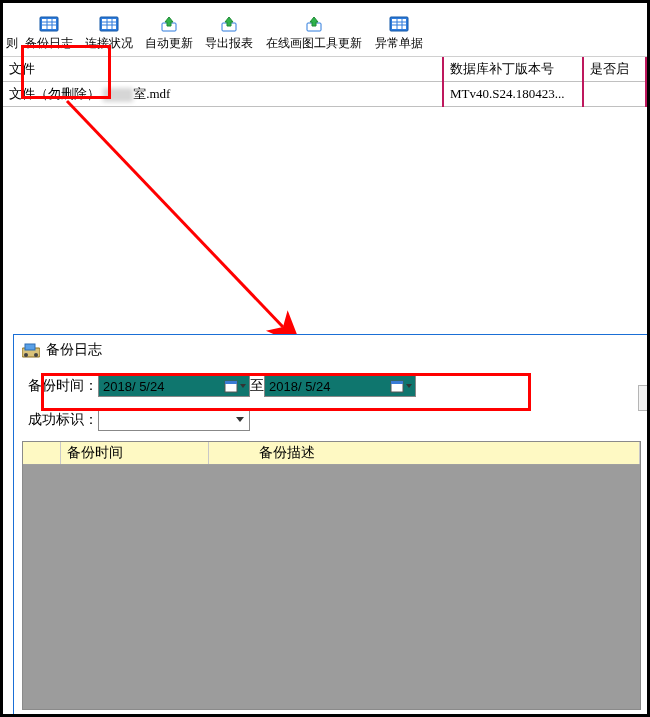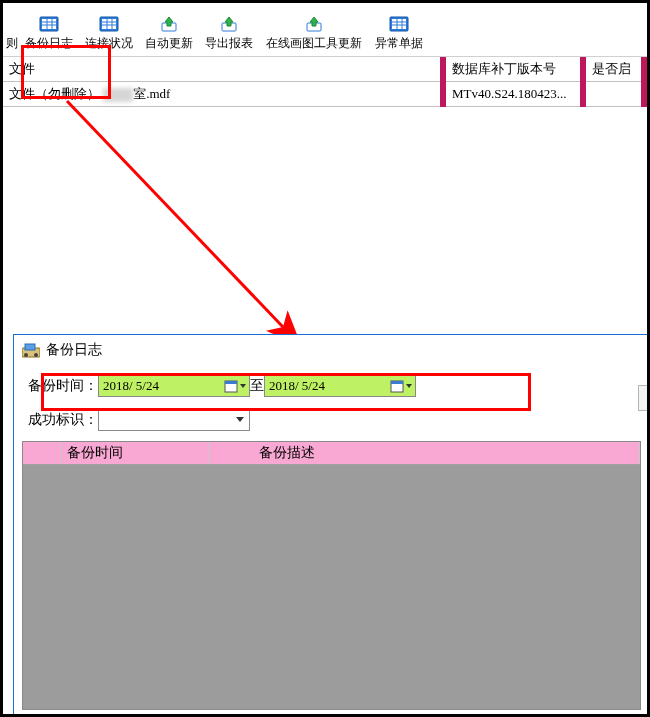--- a/index.html
+++ b/index.html
@@ -50,7 +50,7 @@
     border-collapse: collapse;
   }
   .header-table th, .header-table td {
-    border-right: 6px solid #be185d;
+    border-right: 2px solid #be185d;
     border-bottom: 1px solid #c0c0c0;
     padding: 3px 6px;
     font-weight: normal;

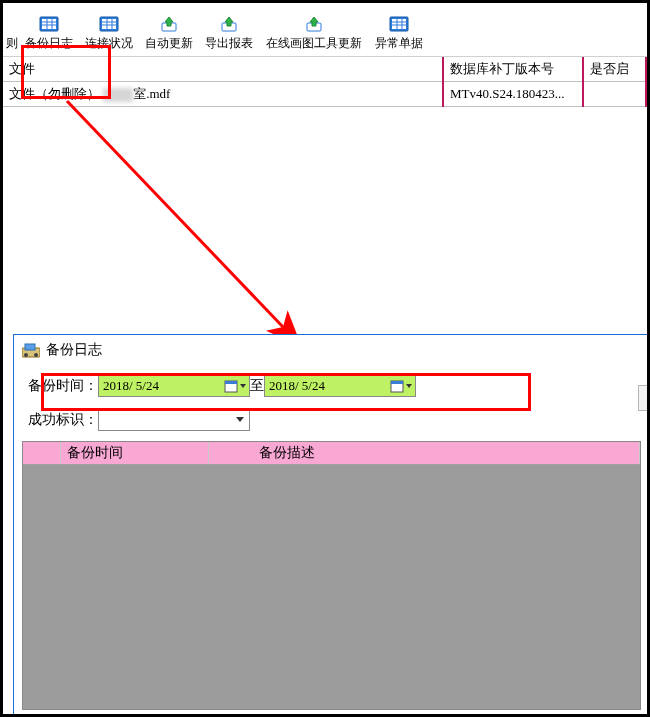--- a/index.html
+++ b/index.html
@@ -121,8 +121,8 @@
     justify-content: space-between;
     width: 152px; height: 22px;
     border: 1px solid #888;
-    background: #bef264;
-    font-family: Liberation Serif, serif;
+    background: #0f766e;
+    font-family: Liberation Sans, sans-serif;
     font-size: 13px;
     padding: 0 2px 0 4px;
   }

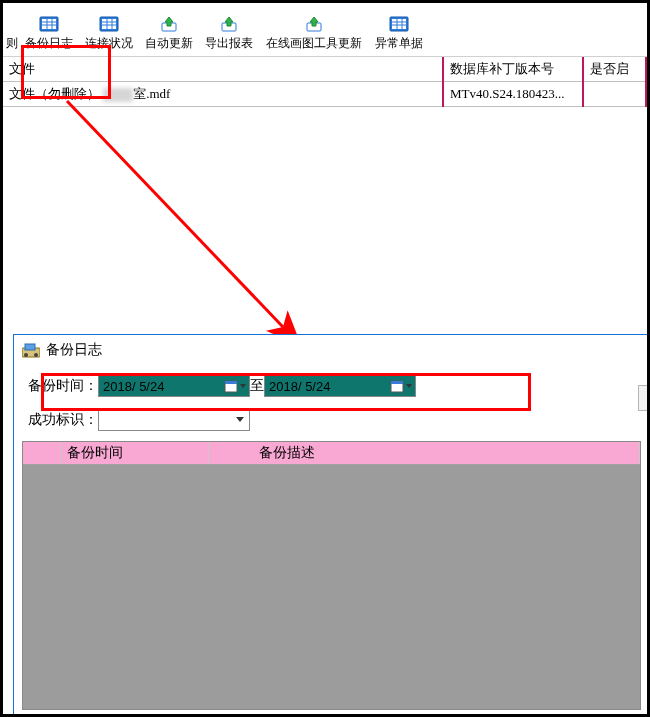--- a/index.html
+++ b/index.html
@@ -165,7 +165,7 @@
   }
   .grid-header {
     display: flex;
-    background: #f9a8d4;
+    background: #fef9c3;
     border-bottom: 1px solid #a0a0a0;
     font-size: 14px;
     justify-content: flex-end;

